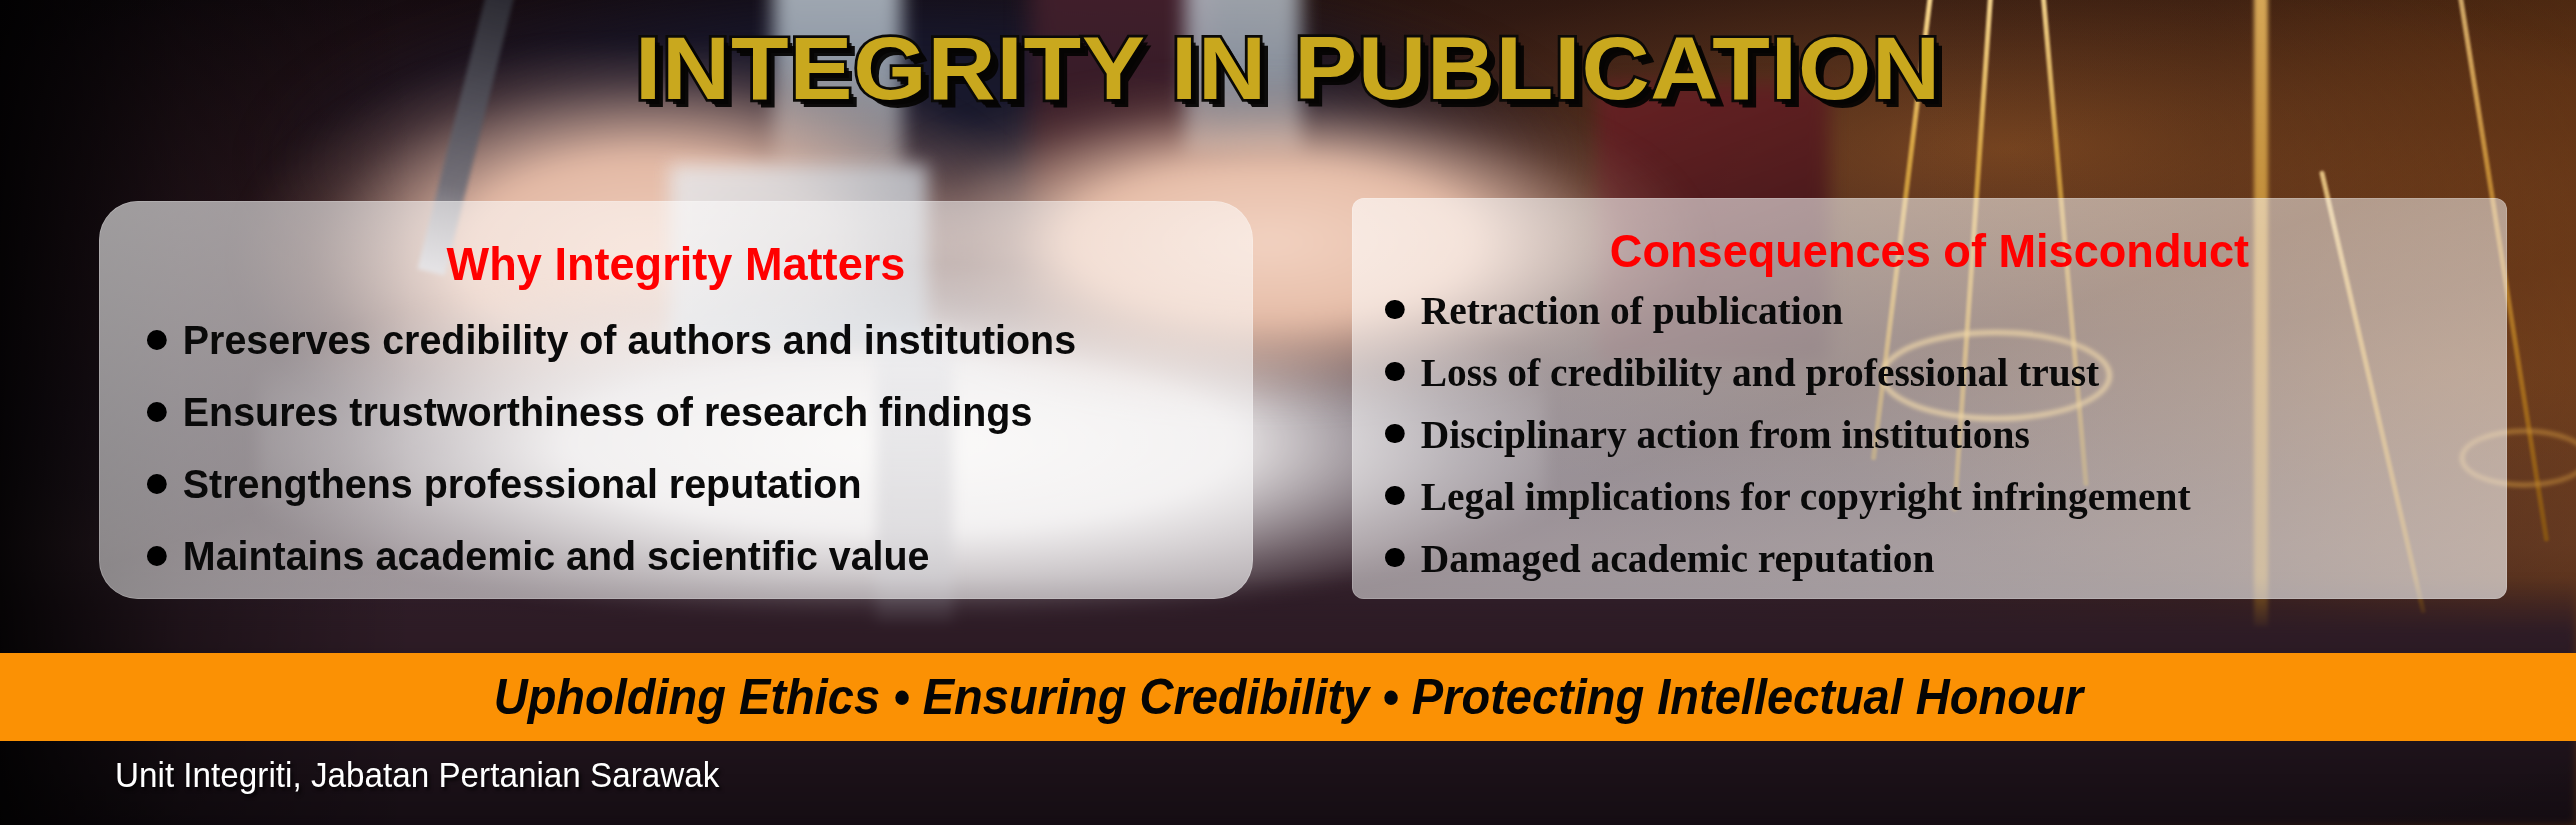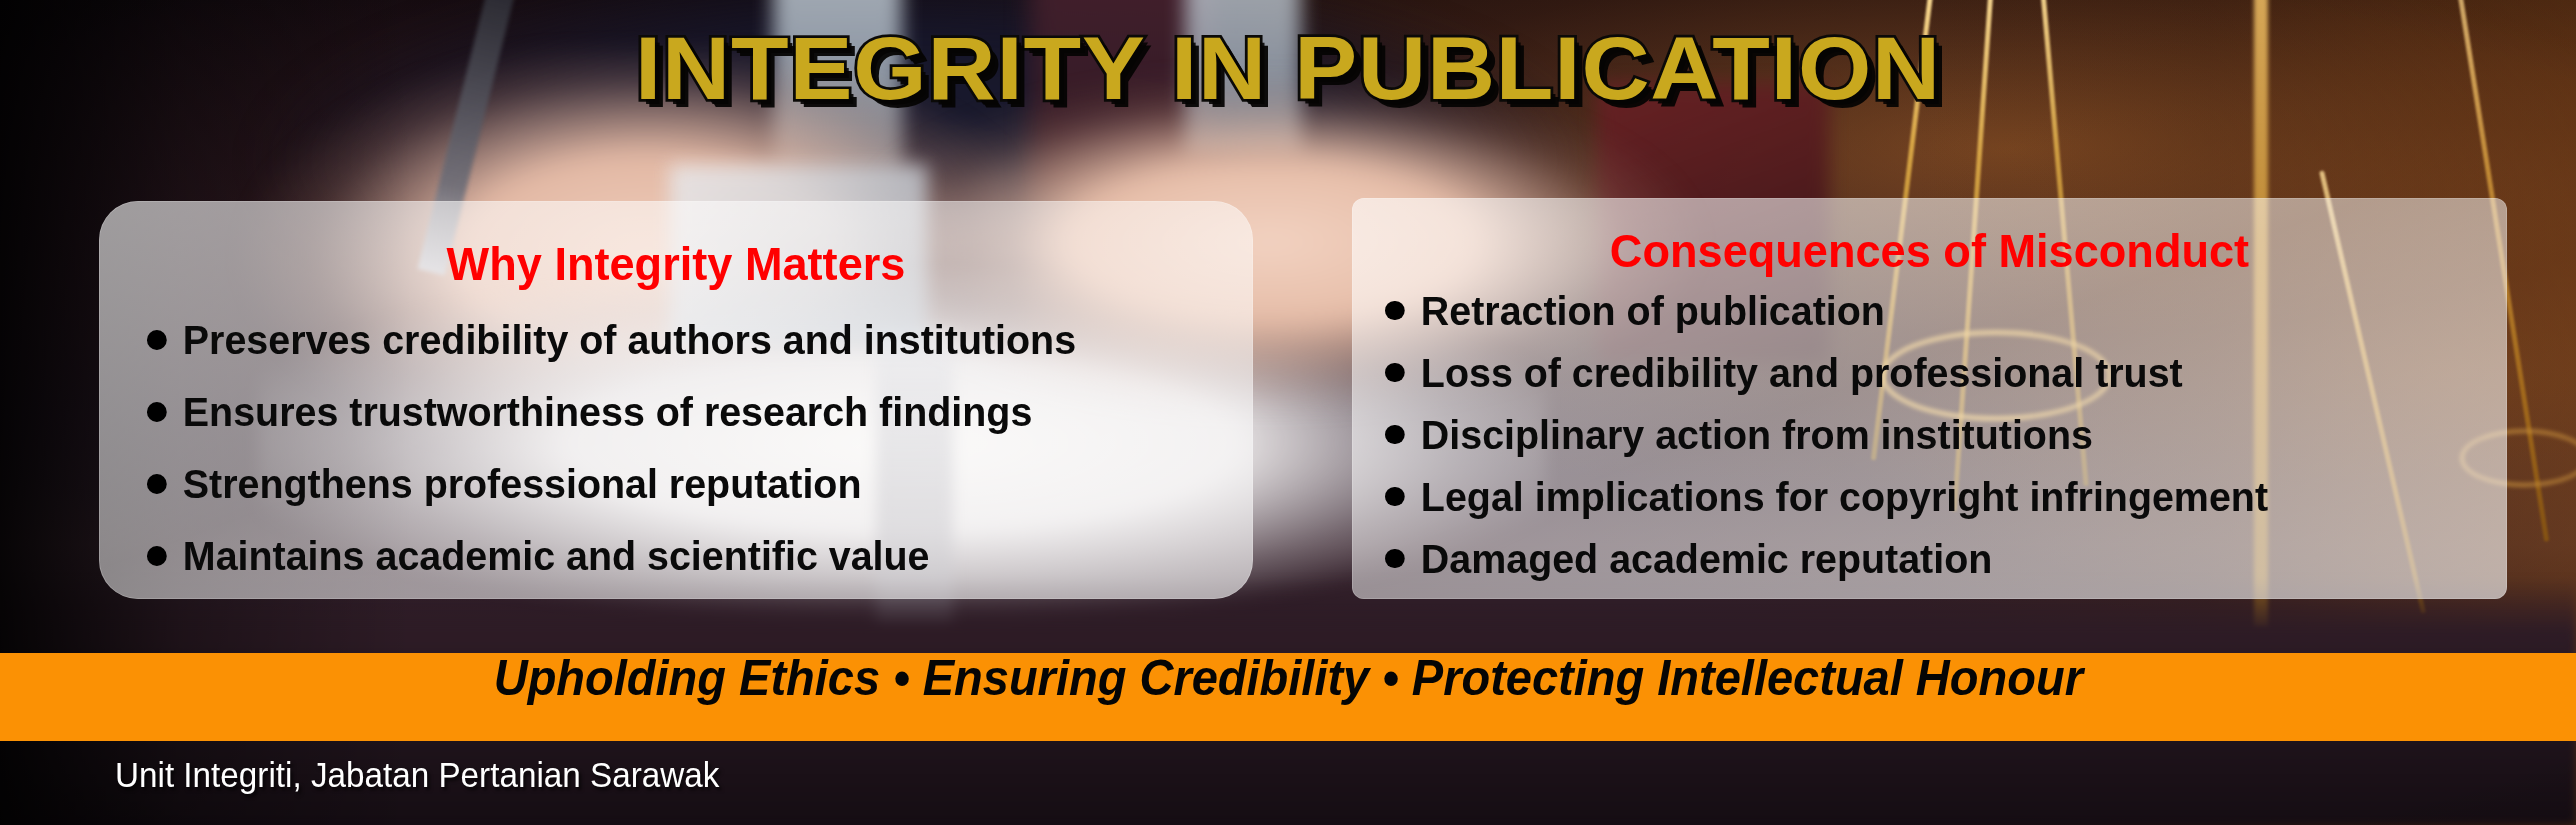--- a/index.html
+++ b/index.html
@@ -210,7 +210,7 @@
   }
   .card-left ul.bullets{ margin-top:33px; padding-left:48px; }
   .card-left ul.bullets li{ margin-bottom:32px; }
-  .card-right ul.bullets{ margin-top:16.7px; padding-left:33px; }
+  .card-right ul.bullets{ margin-top:16.7px; padding-left:33px;font-family:Liberation Serif, serif; }
   .card-right ul.bullets li{ margin-bottom:22px; }
 
   

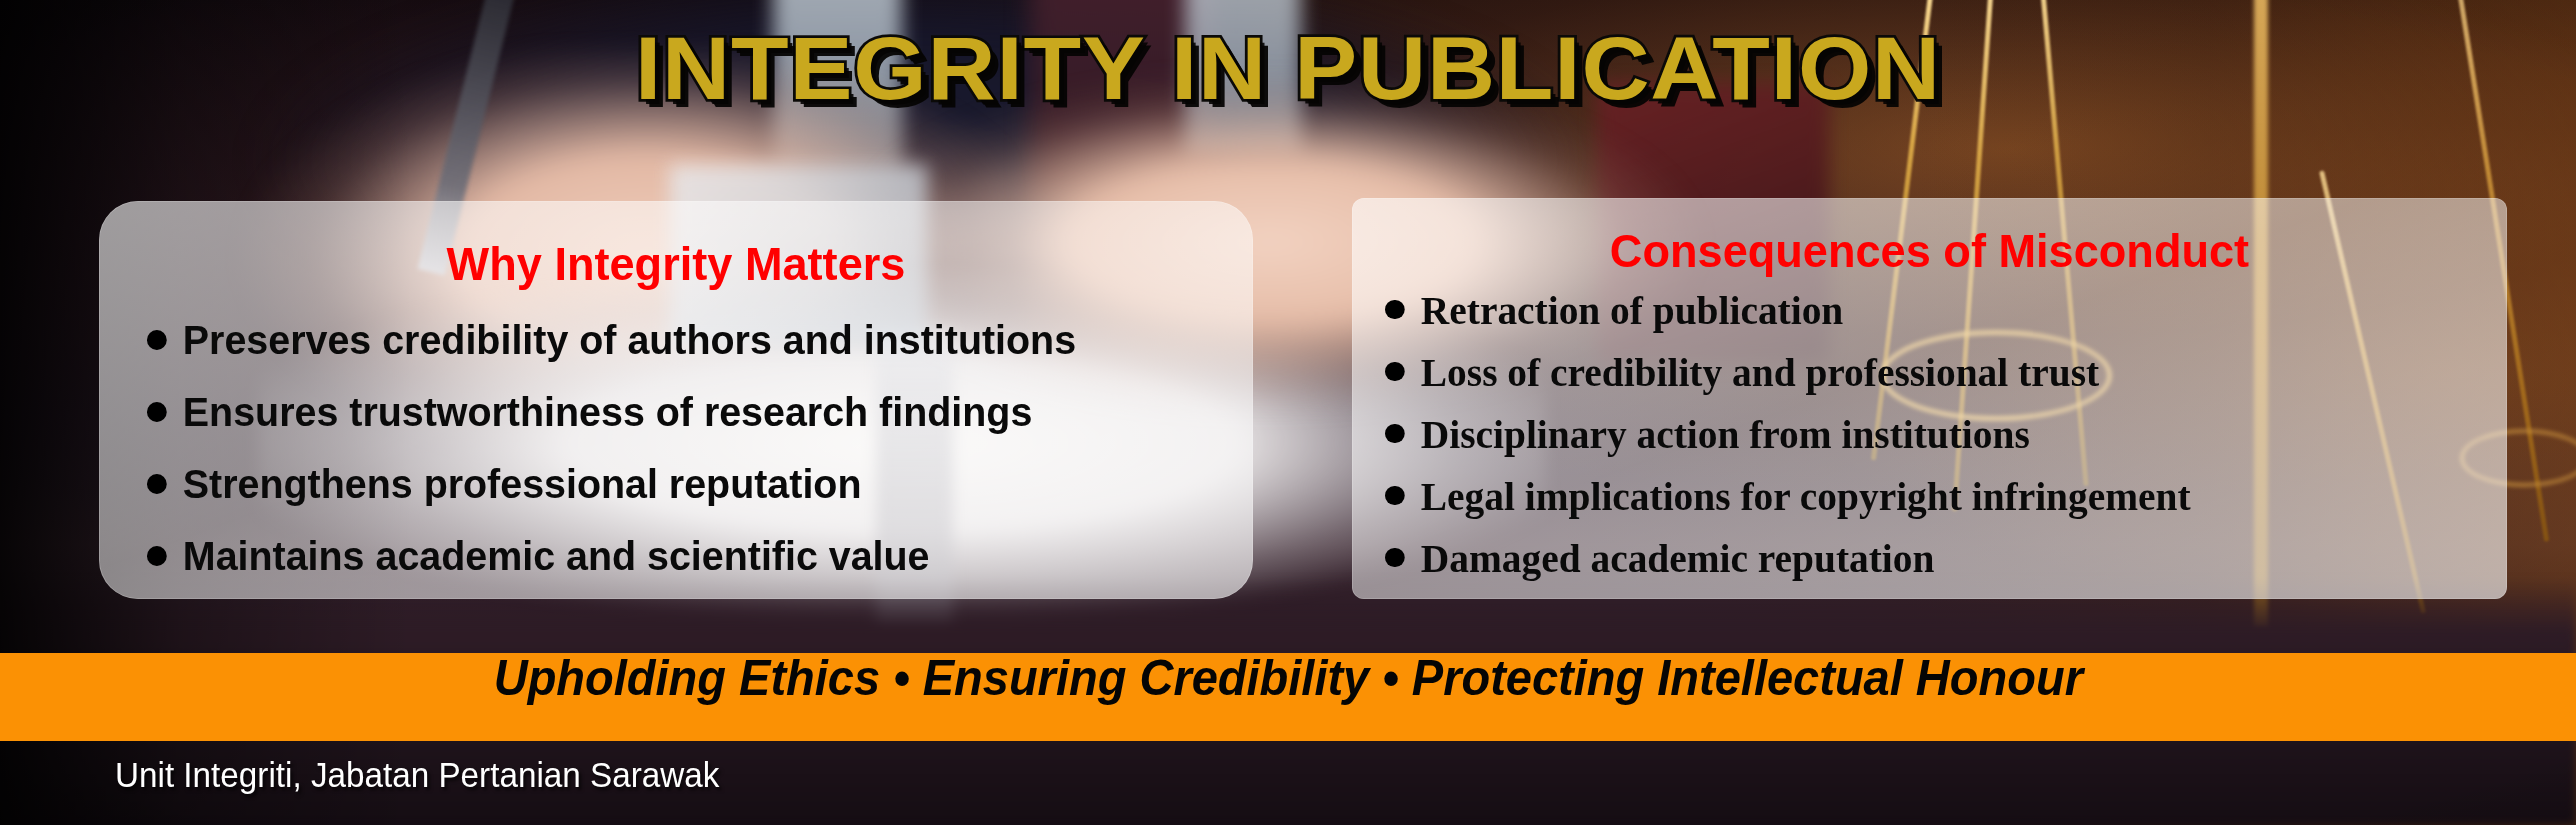--- a/index.html
+++ b/index.html
@@ -219,6 +219,7 @@
     left:0; right:0; top:653px; height:88px;
     background:#fb9104;
     display:flex;
+    align-items:center;
     justify-content:center;
   }
   .banner-text{

